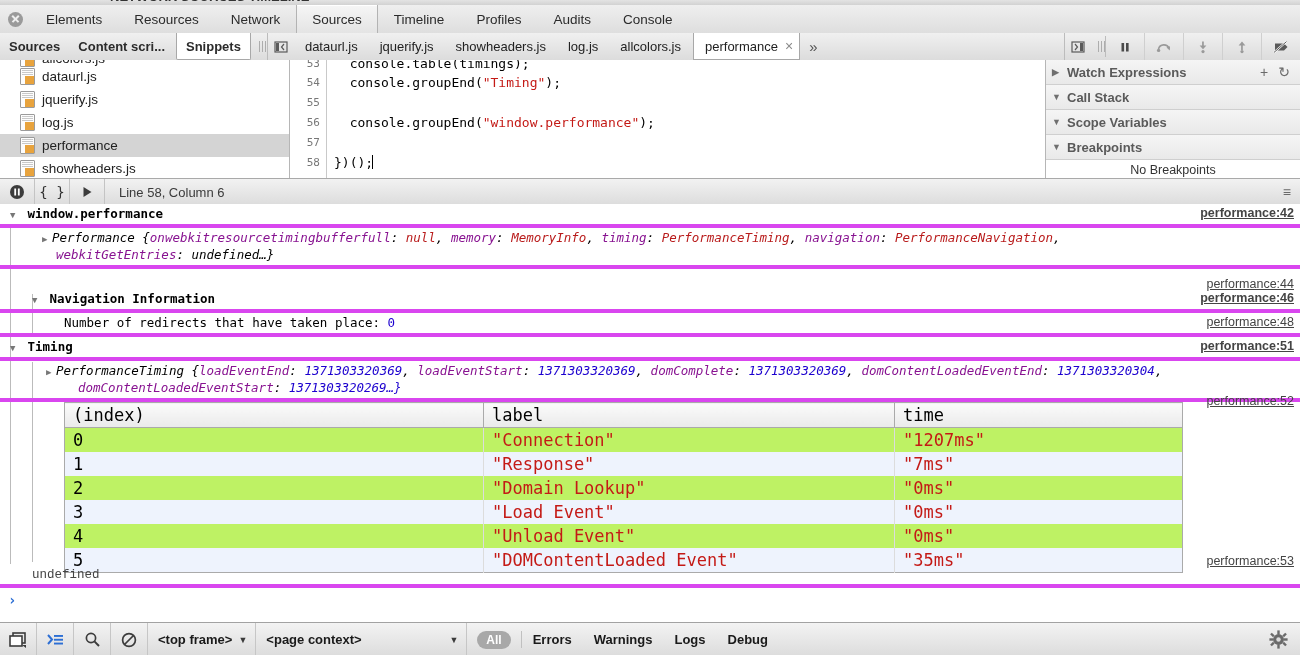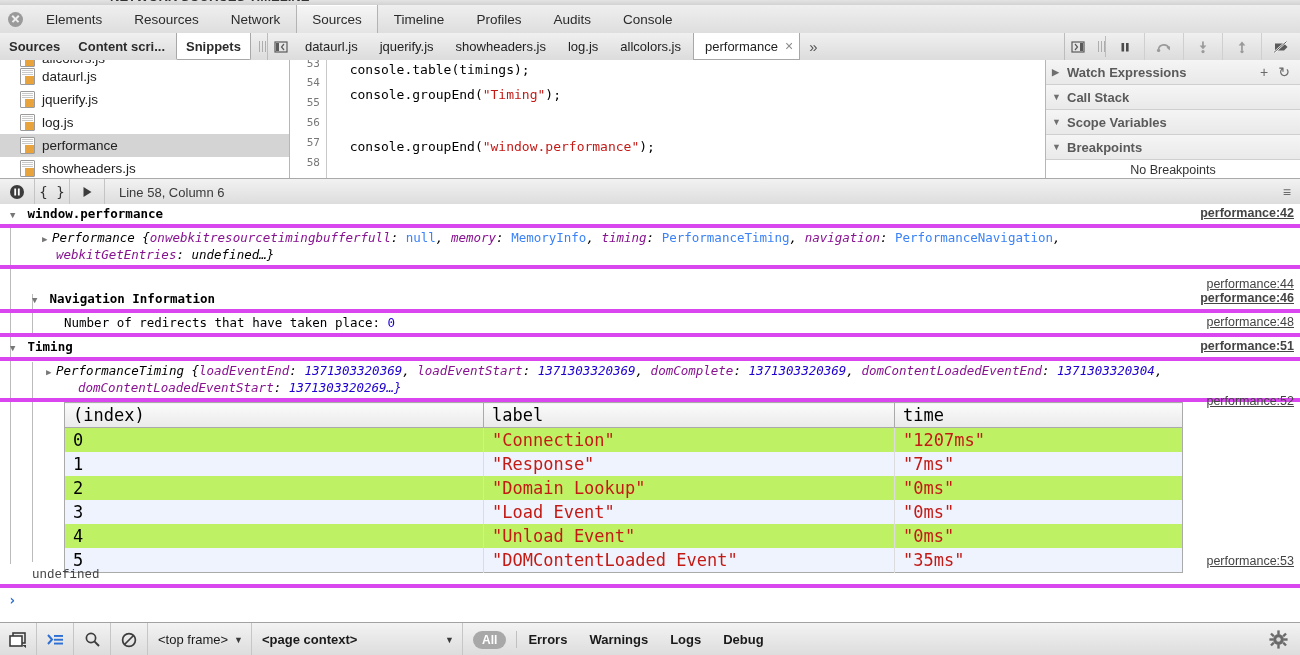--- a/index.html
+++ b/index.html
@@ -141,7 +141,7 @@
     color: #777; font-size: 11px;
   }
   .codelines { position: absolute; left: 44px; top: 0; }
-  .codelines div { height: 20px; line-height: 20px; white-space: pre; color: #000; margin-top: 6px; }
+  .codelines div { height: 20px; line-height: 20px; white-space: pre; color: #000; }
   .str { color: #c41a16; }
   .caret {
     display: inline-block; width: 1px; height: 14px; background: #000;

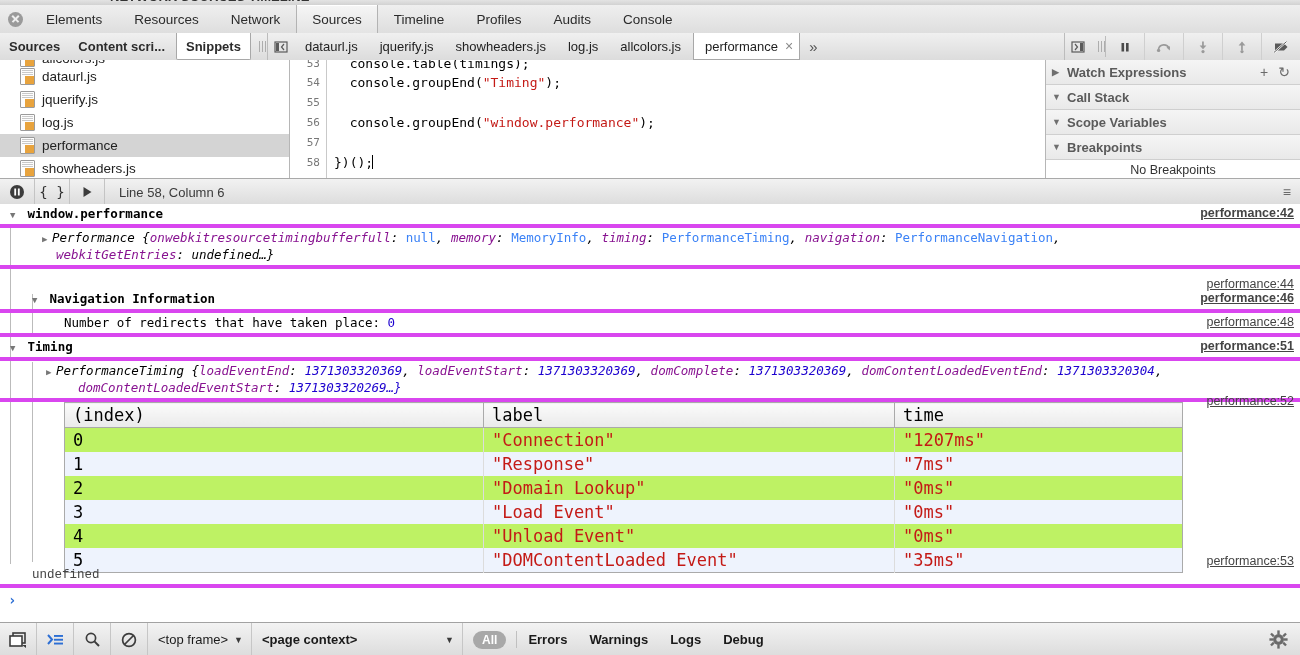--- a/index.html
+++ b/index.html
@@ -207,7 +207,7 @@
   .obj { font-style: italic; color: #000; }
   .prop { font-style: italic; color: #881391; }
   .num  { font-style: italic; color: #1c00cf; }
-  .kw   { color: #3b82f6; }
+  .kw   { font-style: italic; color: #b91c1c; }
   .numplain { color: #1c00cf; }
   .vline {
     position: absolute; width: 1px; background: #bbb;

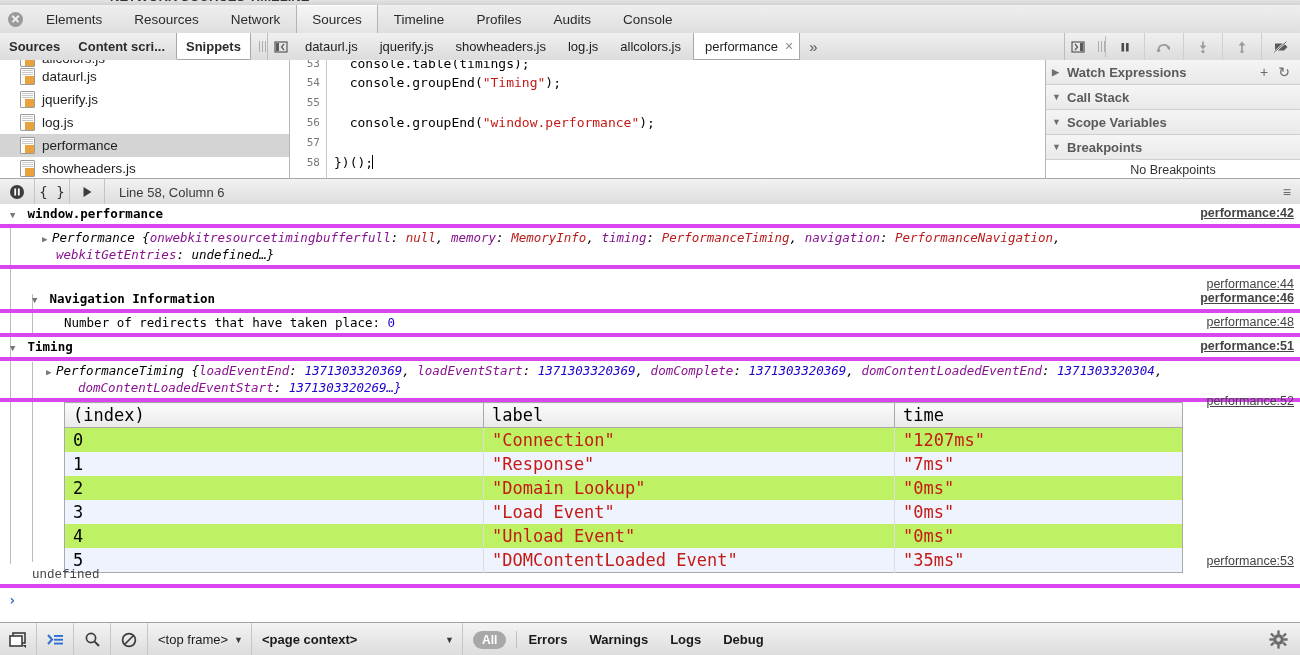--- a/index.html
+++ b/index.html
@@ -255,7 +255,7 @@
   .bsel {
     display: flex; align-items: center; padding: 0 8px 0 10px;
     font-size: 13px; color: #1a1a1a; border-right: 1px solid #c6c6c6;
-    font-weight: normal;
+    font-weight: bold;
   }
   .bsel .ar { margin-left: 6px; font-size: 9px; color: #3a3a3a; }
   .bsel2 {

